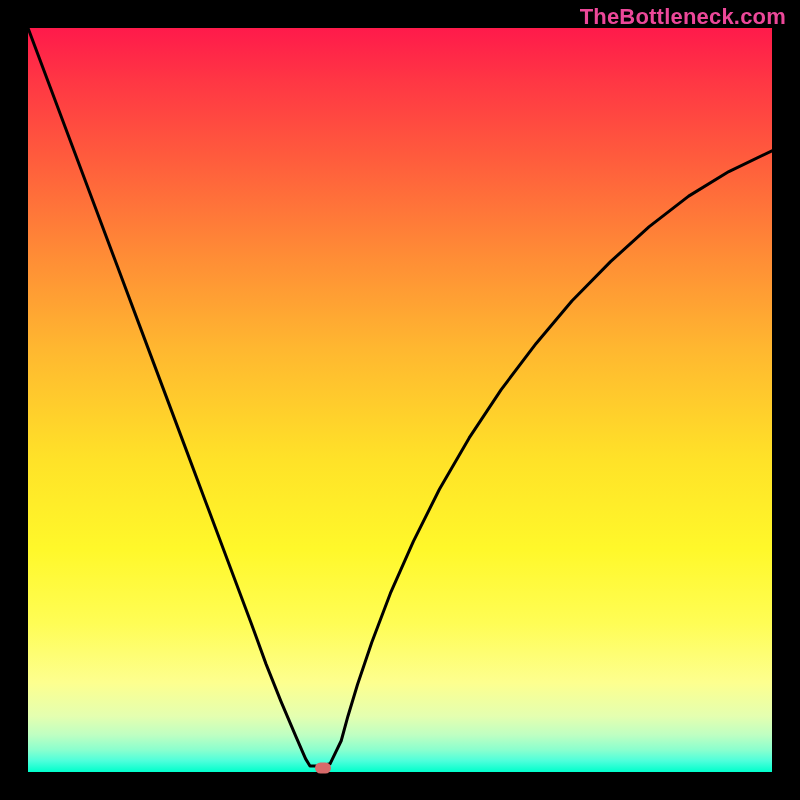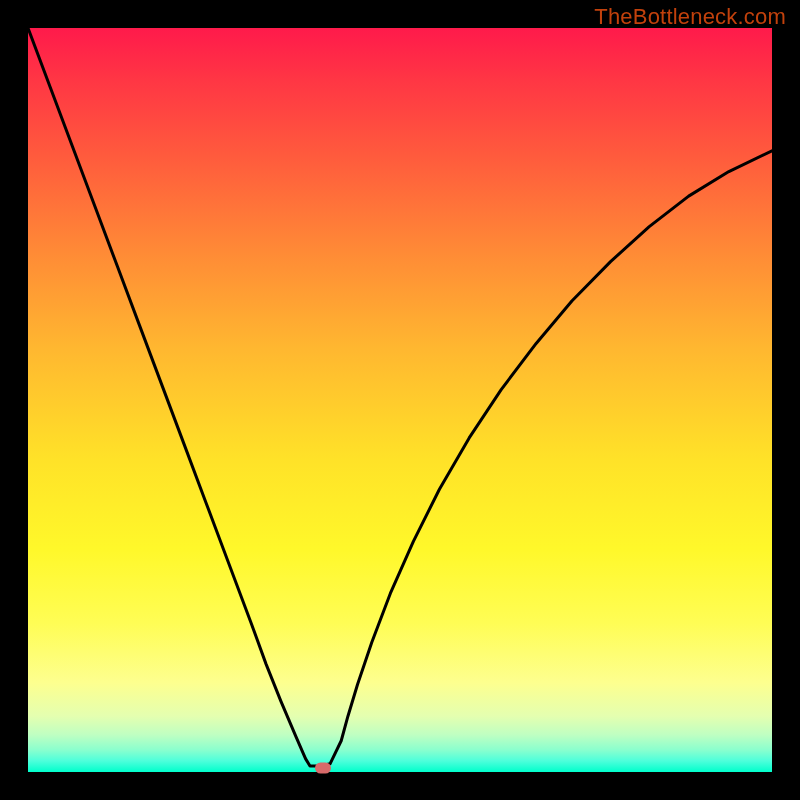--- a/index.html
+++ b/index.html
@@ -47,8 +47,8 @@
     right: 14px;
     font-family: Arial, Helvetica, sans-serif;
     font-size: 22px;
-    font-weight: 400;
-    color: #c2410c;
+    font-weight: 700;
+    color: #ec4899;
     letter-spacing: 0.2px;
   }
   .marker {

